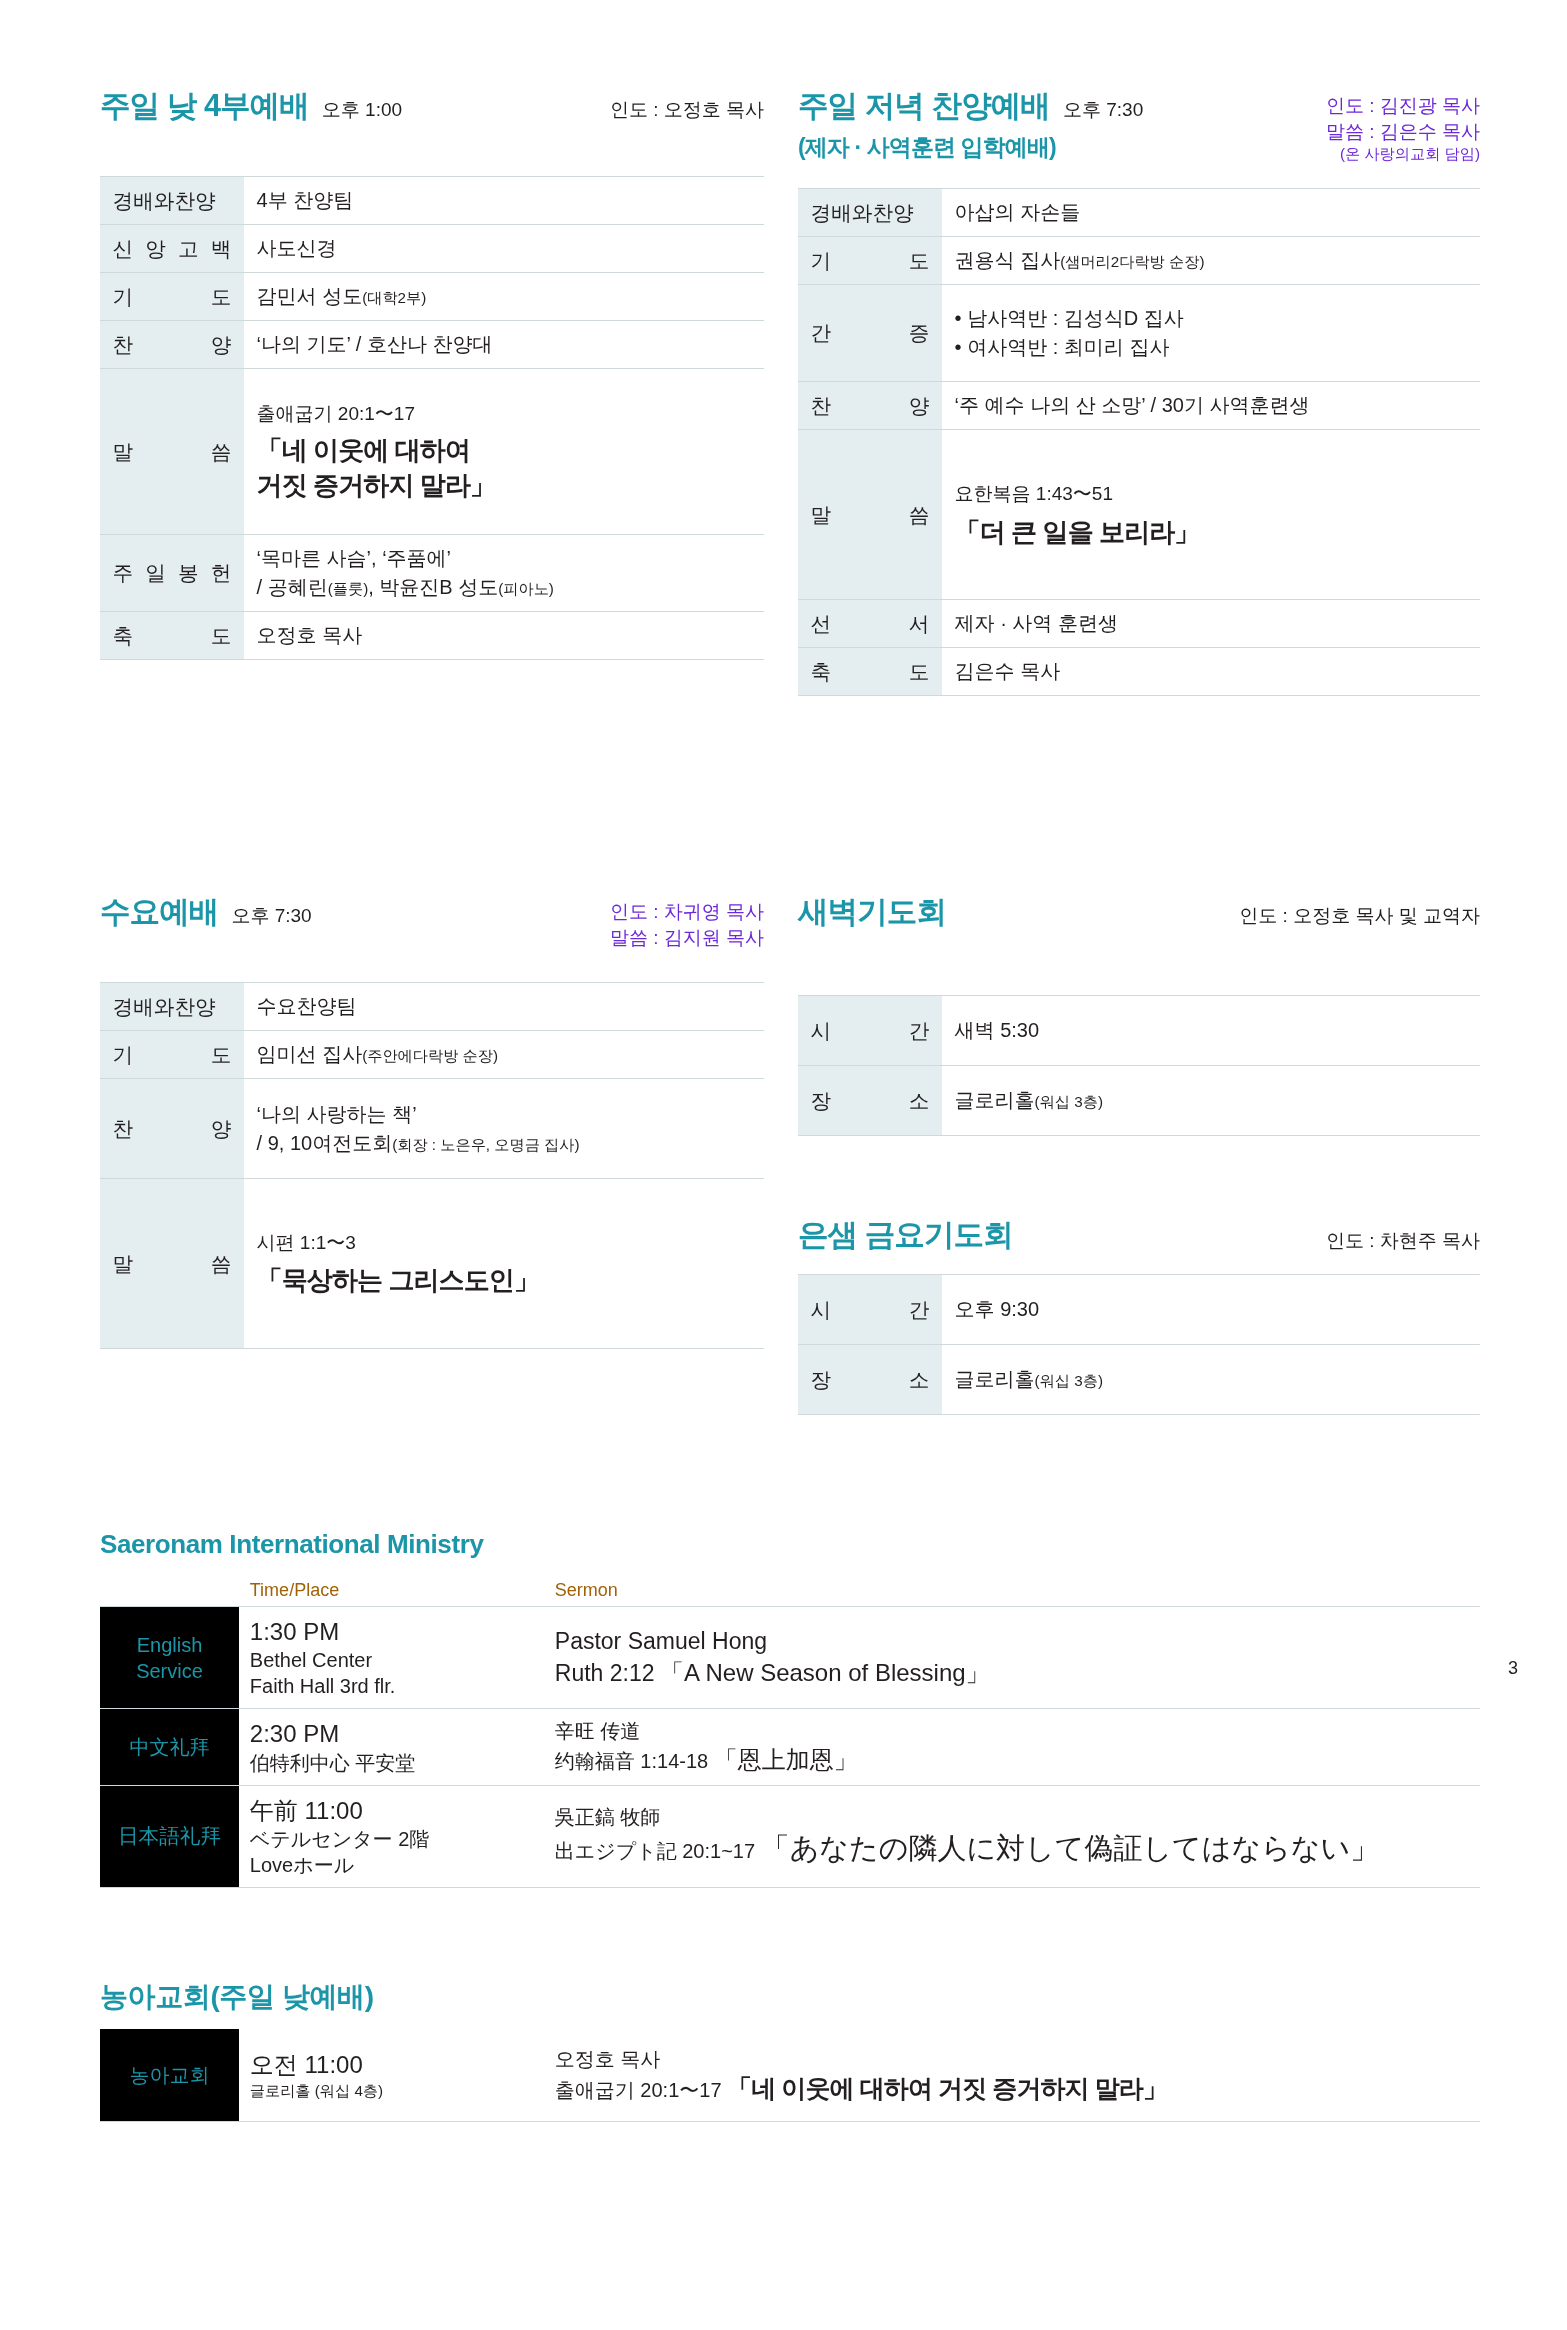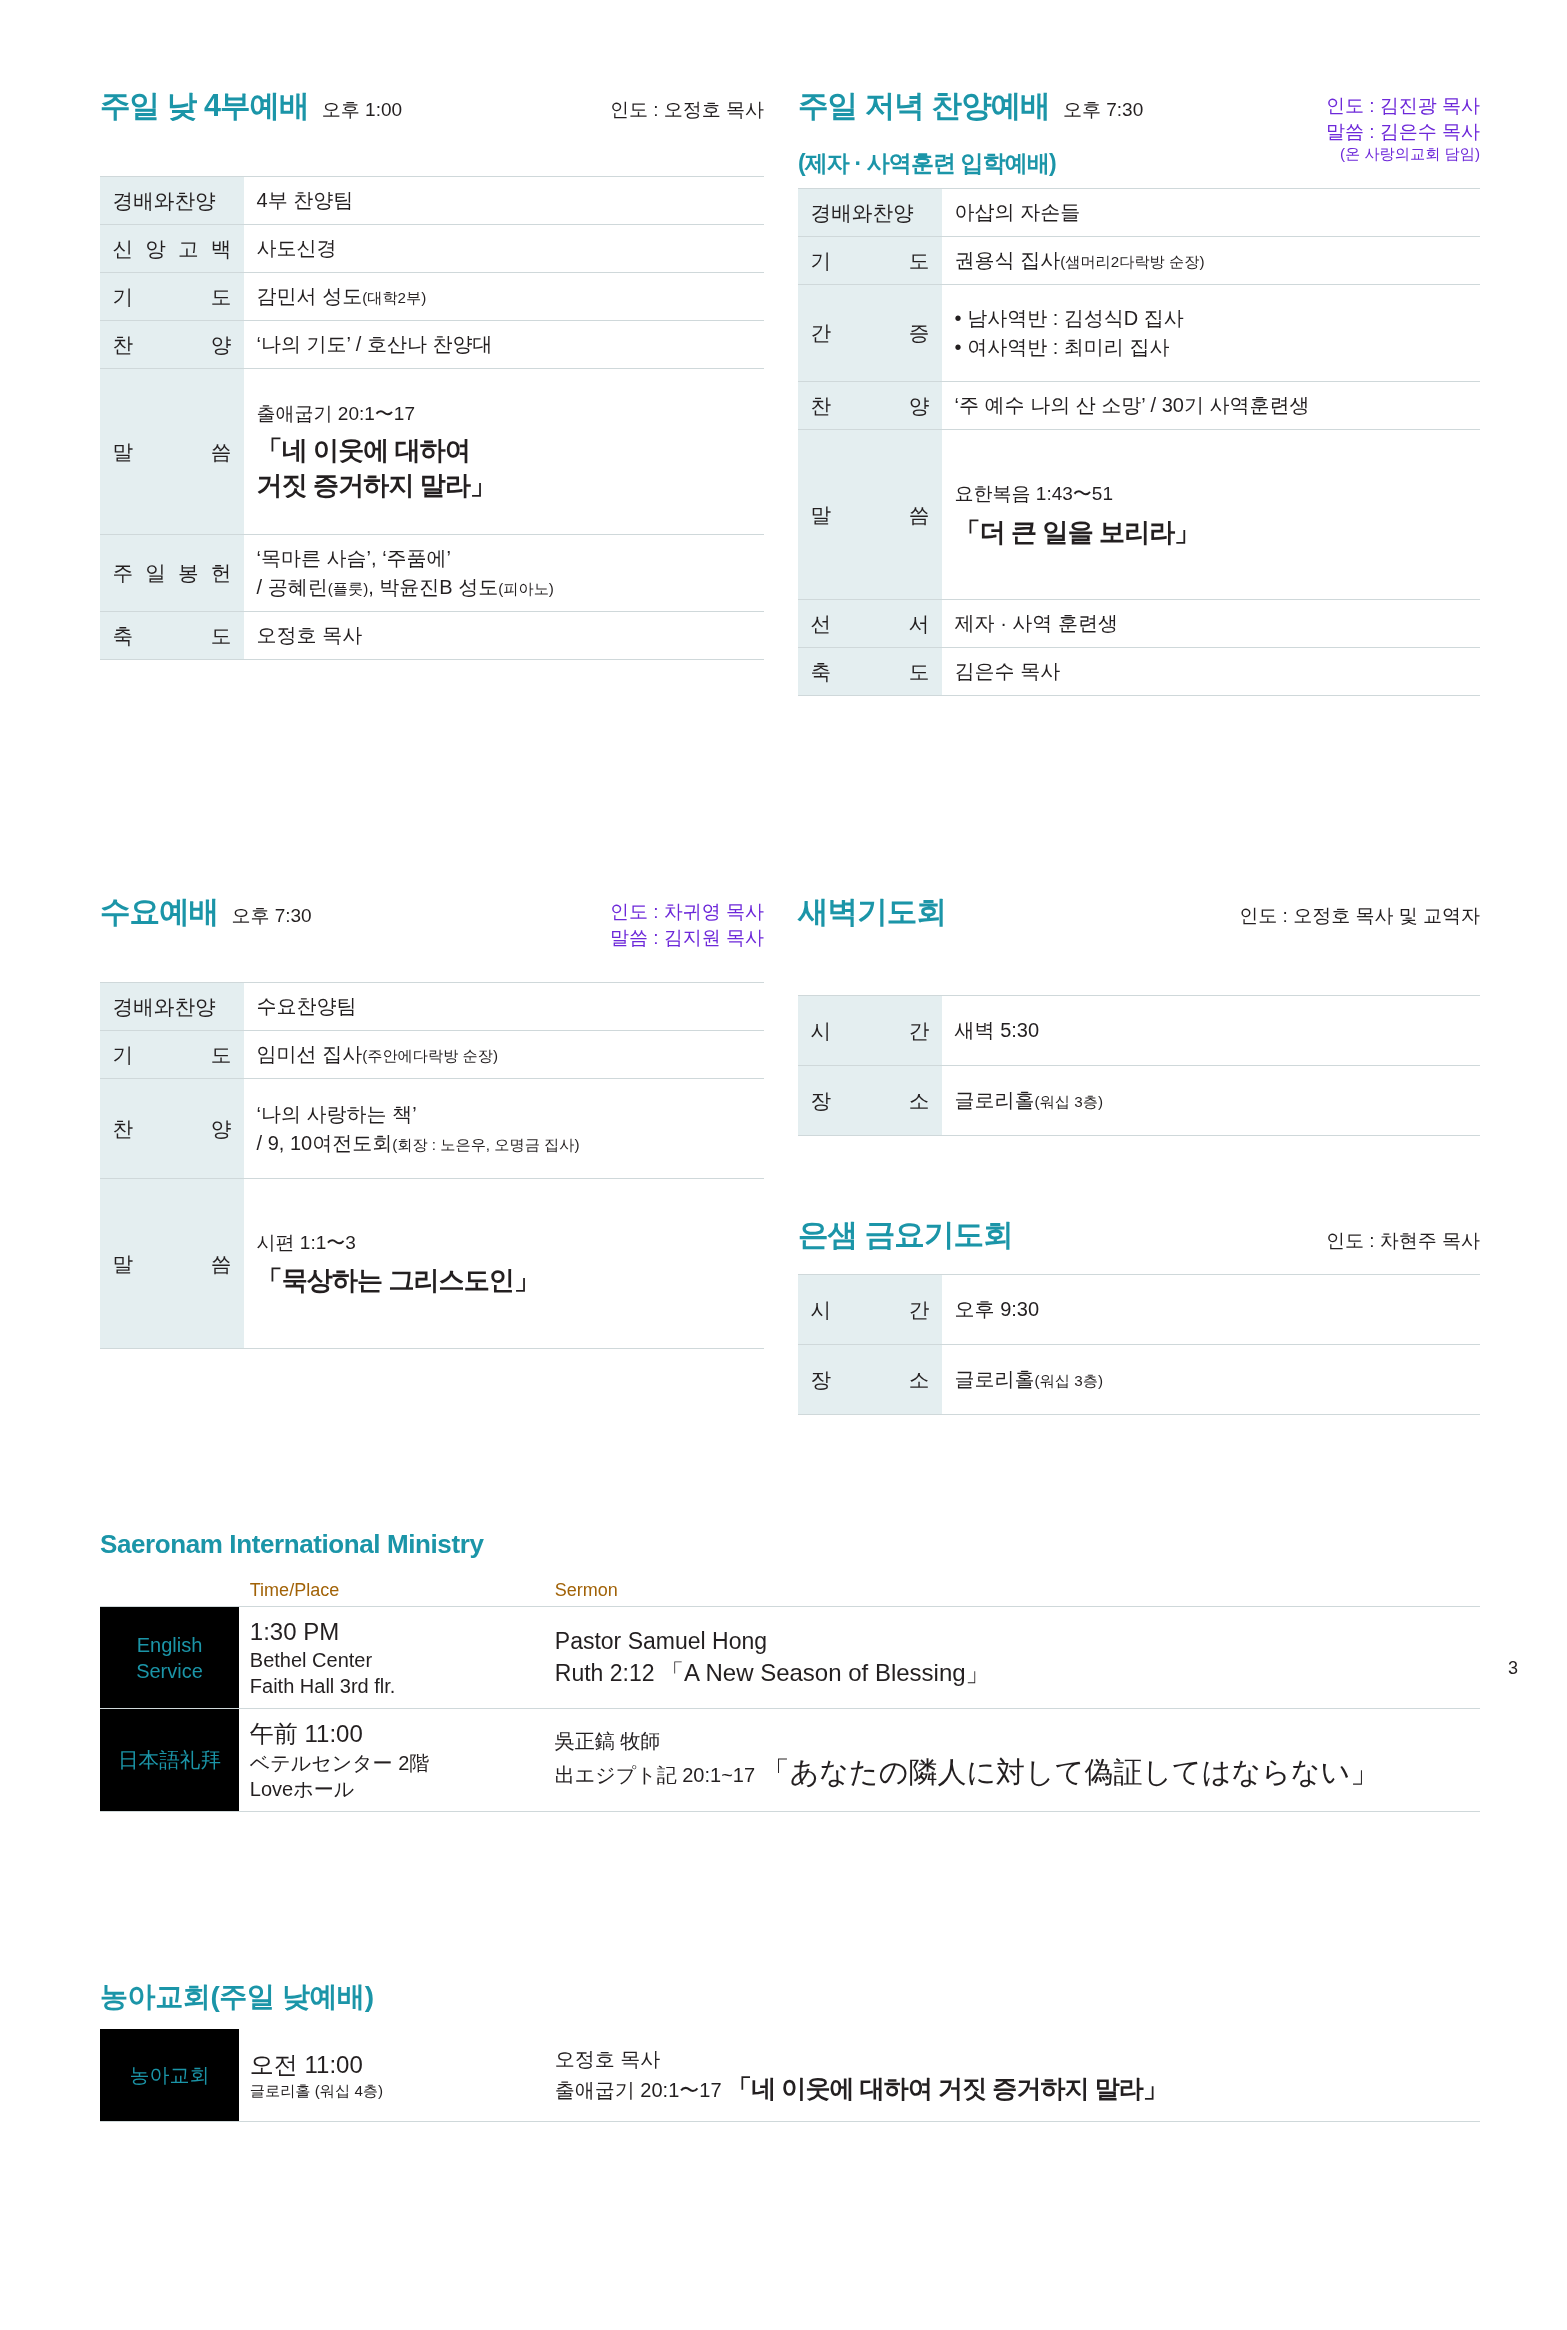--- a/index.html
+++ b/index.html
@@ -40,7 +40,7 @@
     font-size: 23px;
     font-weight: bold;
     letter-spacing: -0.9px;
-    margin-top: 21px;
+    margin-top: 5px;
   }
   .lead-block {
     text-align: right;

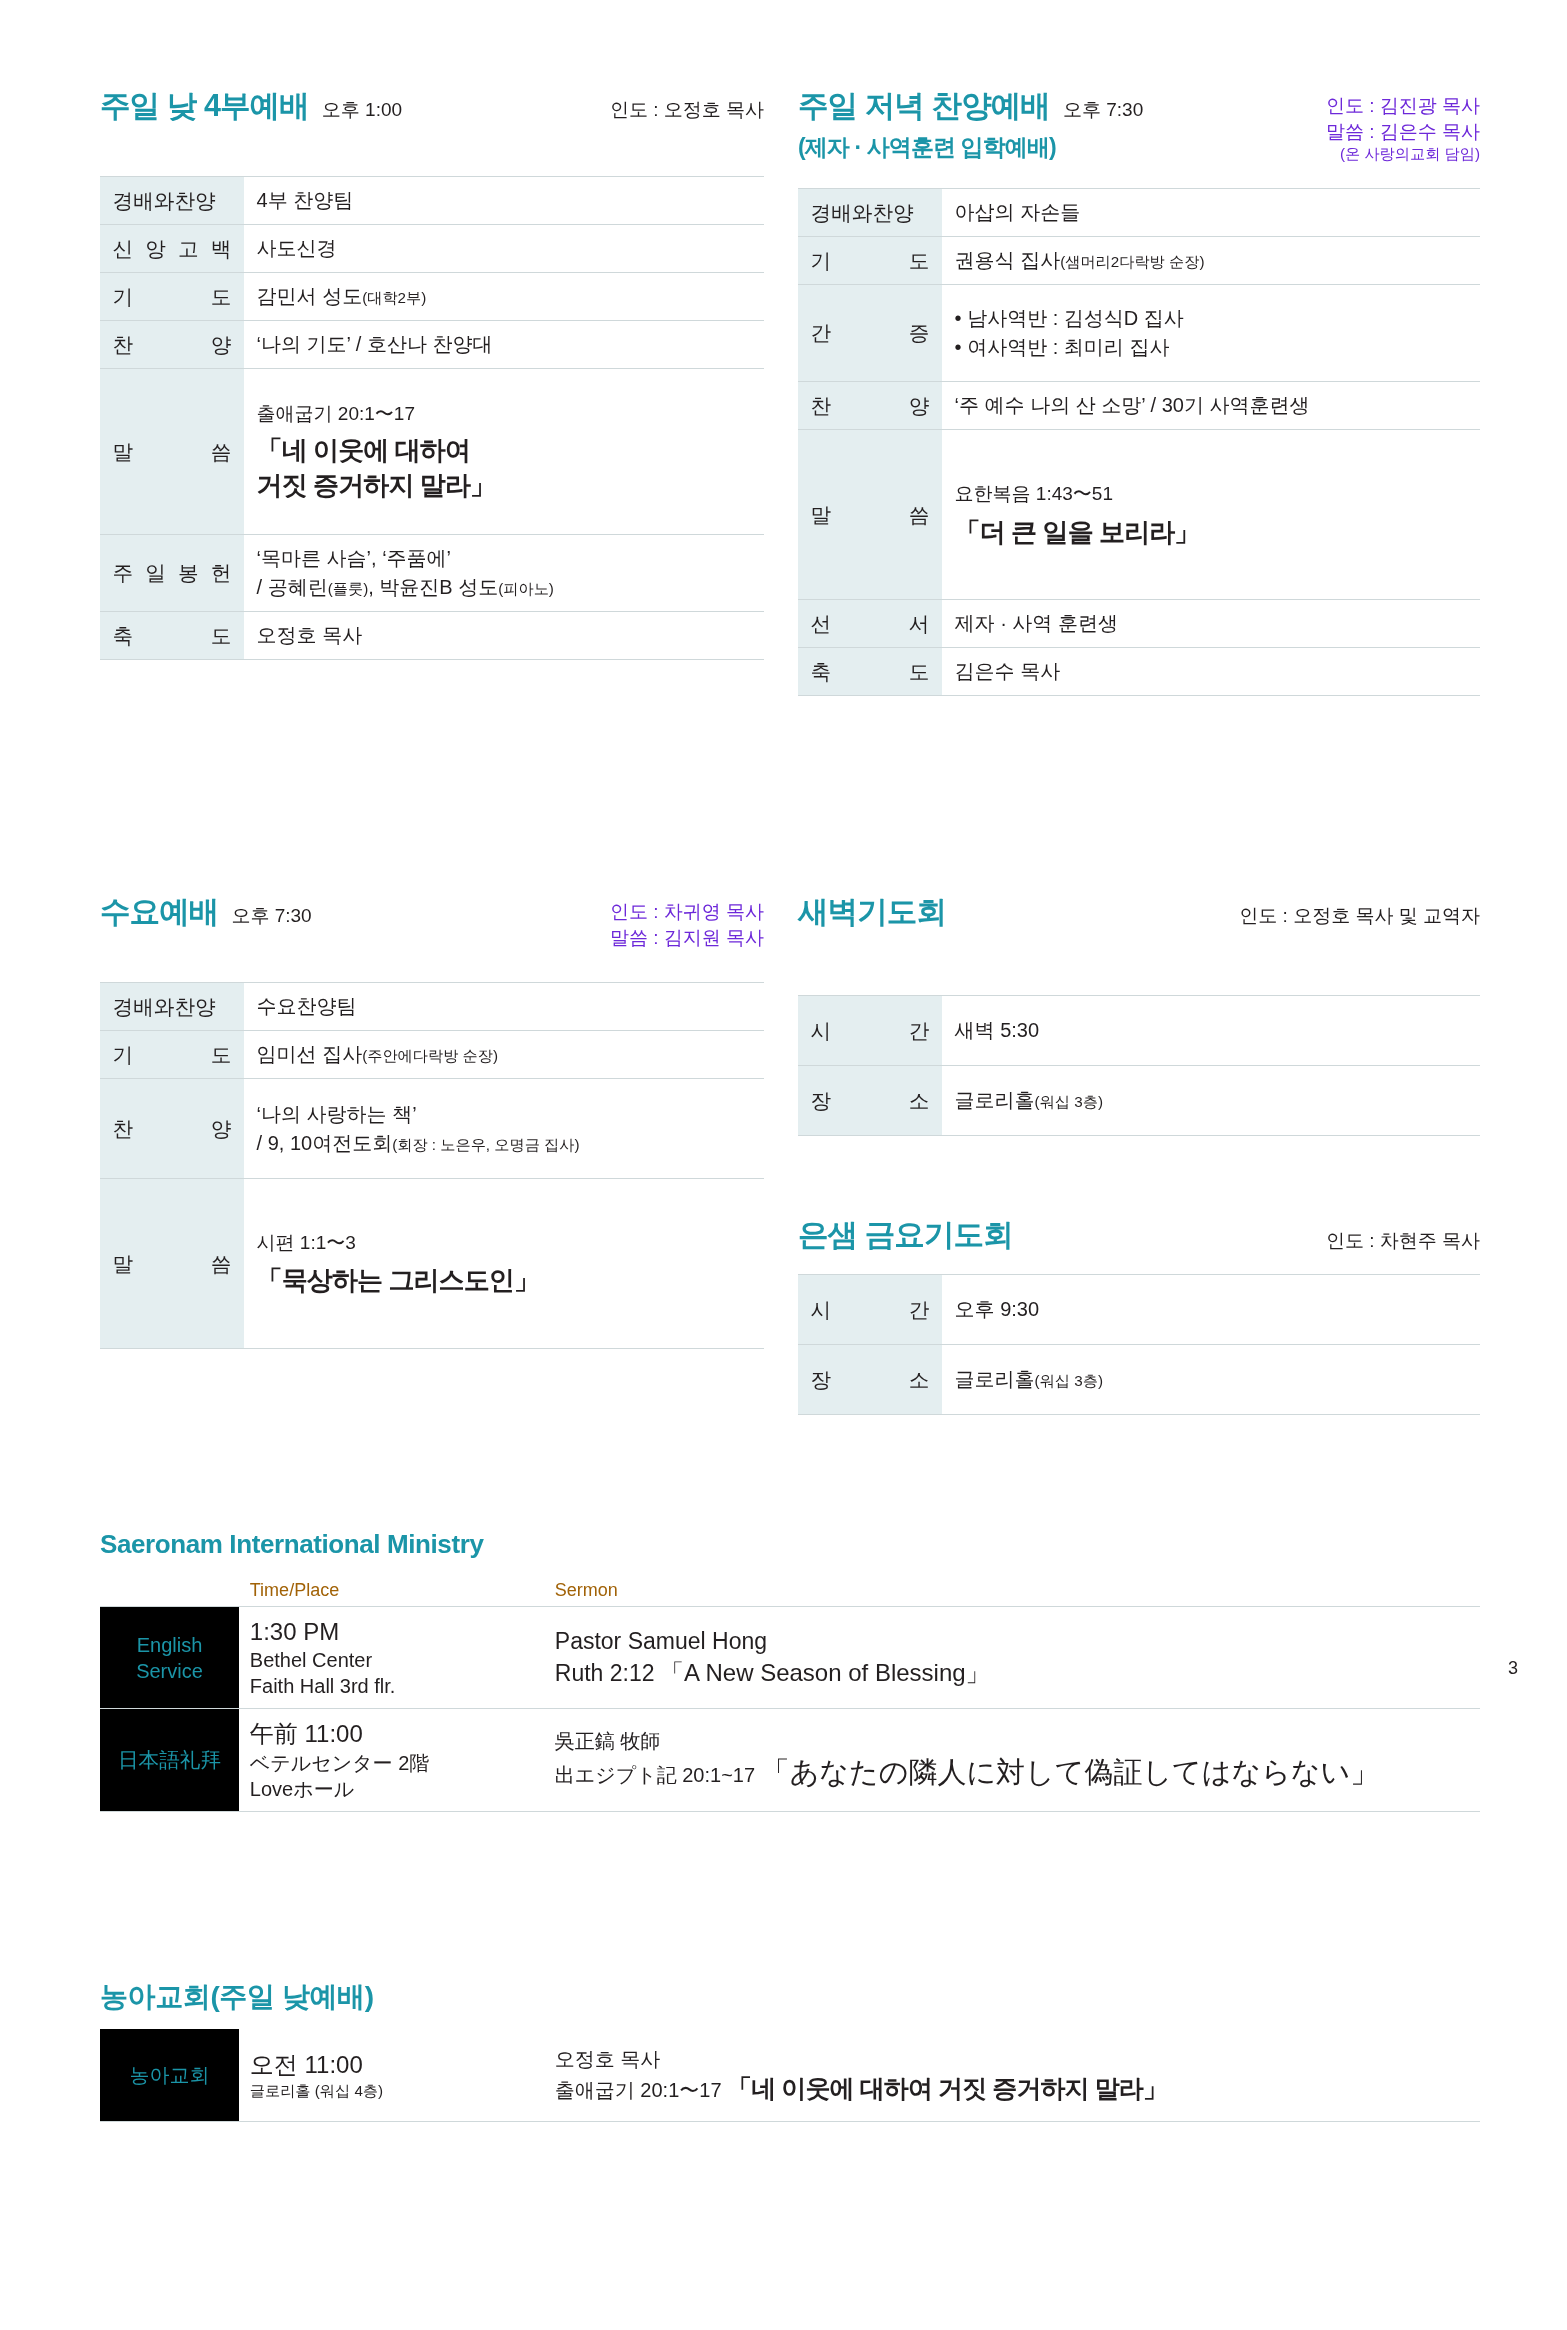--- a/index.html
+++ b/index.html
@@ -351,6 +351,17 @@
         </td>
       </tr>
 
+      <tr>
+        <td class="intl-lang">中文礼拜</td>
+        <td>
+          <div class="bigger">2:30 PM</div>
+          <div>伯特利中心  平安堂</div>
+        </td>
+        <td>
+          <div>辛旺 传道</div>
+          <div><span>约翰福音 1:14-18</span> <span class="bigger">「恩上加恩」</span></div>
+        </td>
+      </tr>
 
       <tr>
         <td class="intl-lang sm">日本語礼拜</td>

